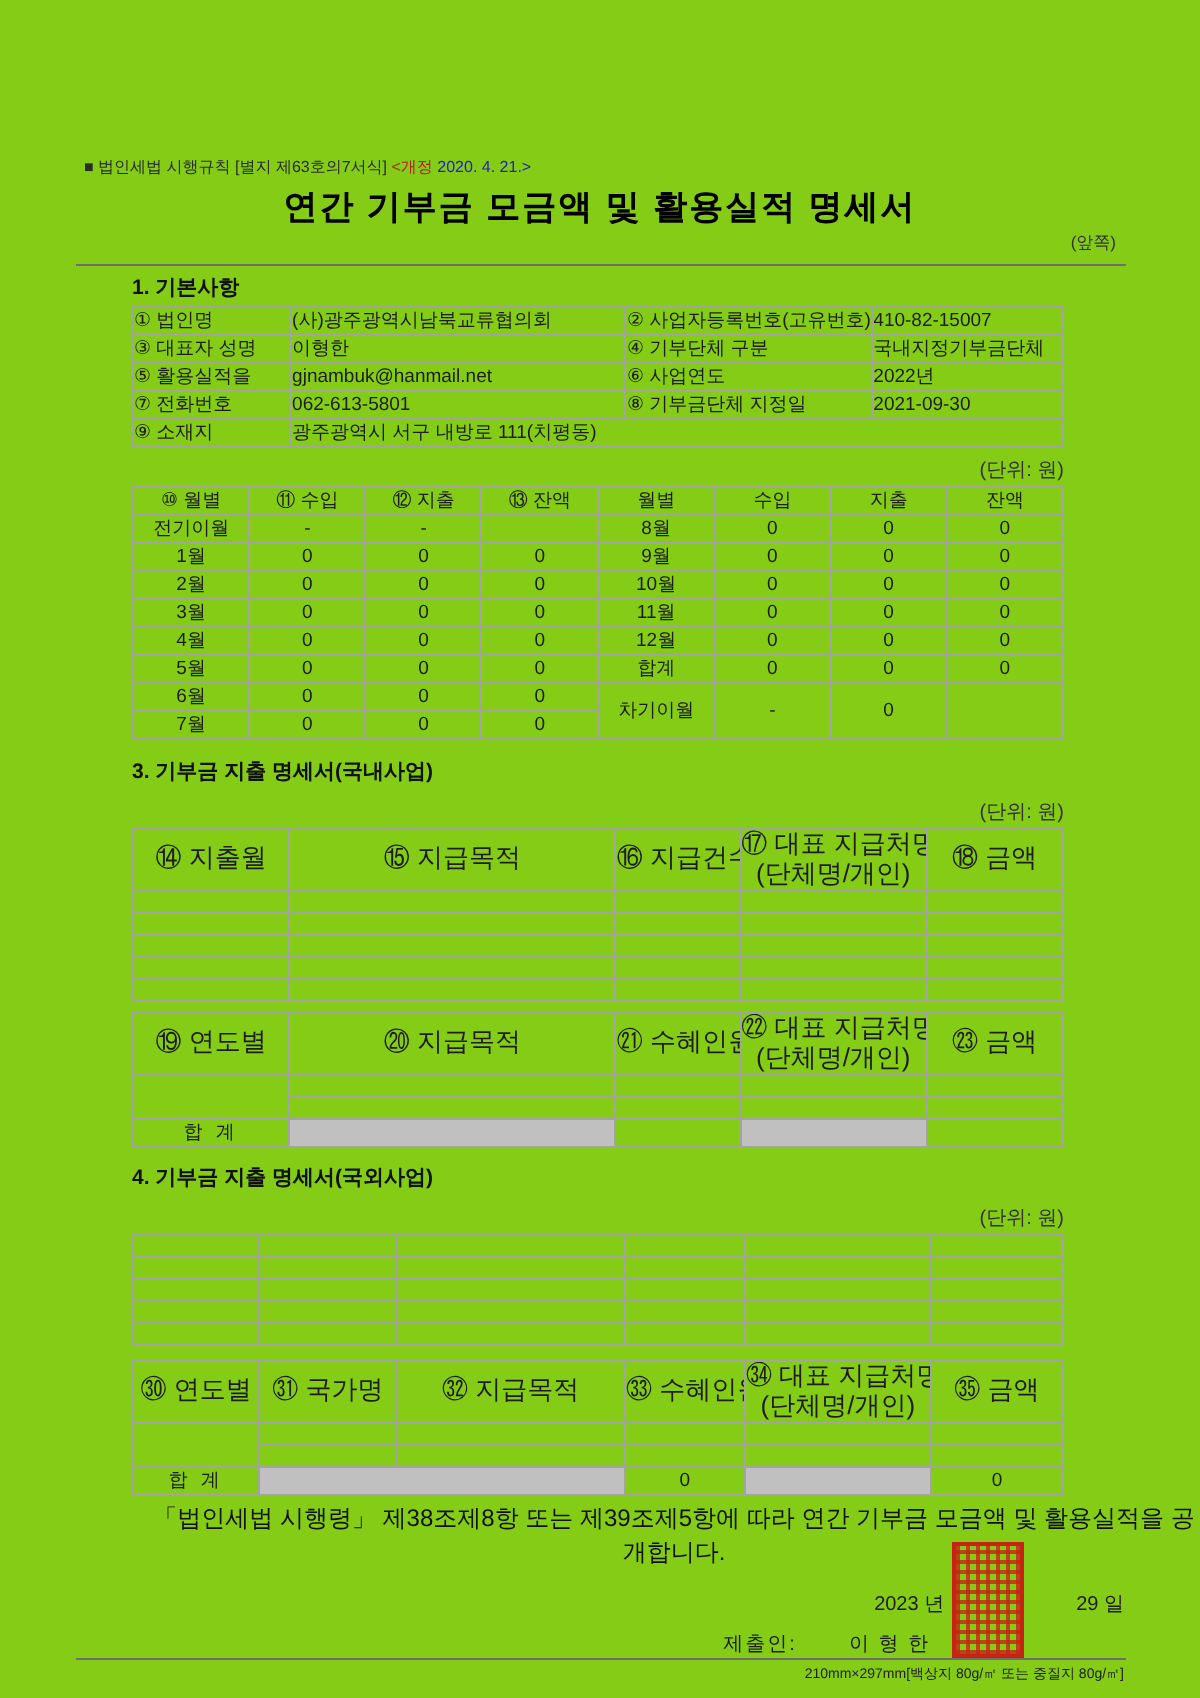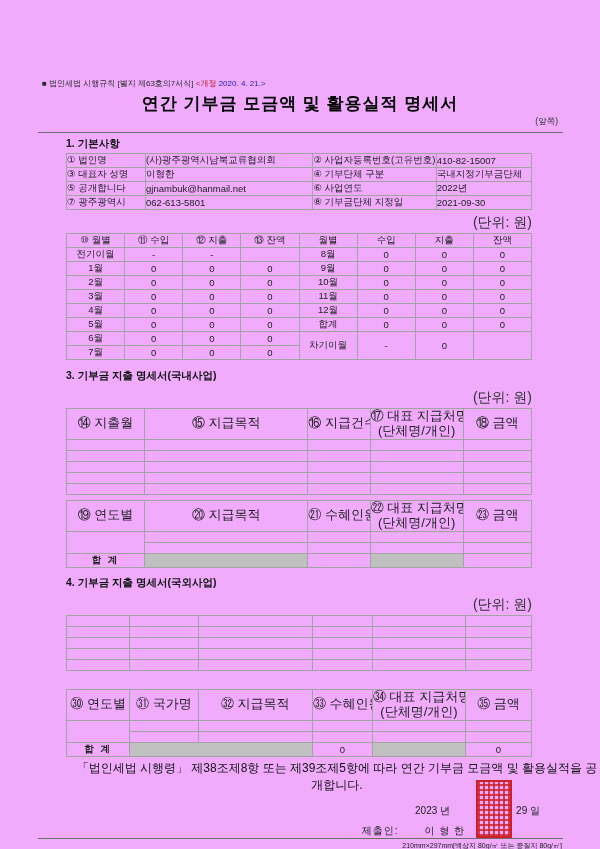--- a/index.html
+++ b/index.html
@@ -4,7 +4,7 @@
 <style>
   html,body{margin:0;padding:0;background:#ffffff;}
   .page{
-    width:600px;height:849px;background:#f0abfc;position:relative;
+    width:600px;height:849px;background:#84cc16;position:relative;
     font-family:"Liberation Sans","DejaVu Sans",sans-serif;color:#1d1d1d;
     display:flex;flex-direction:column;overflow:hidden;box-sizing:border-box;
   }

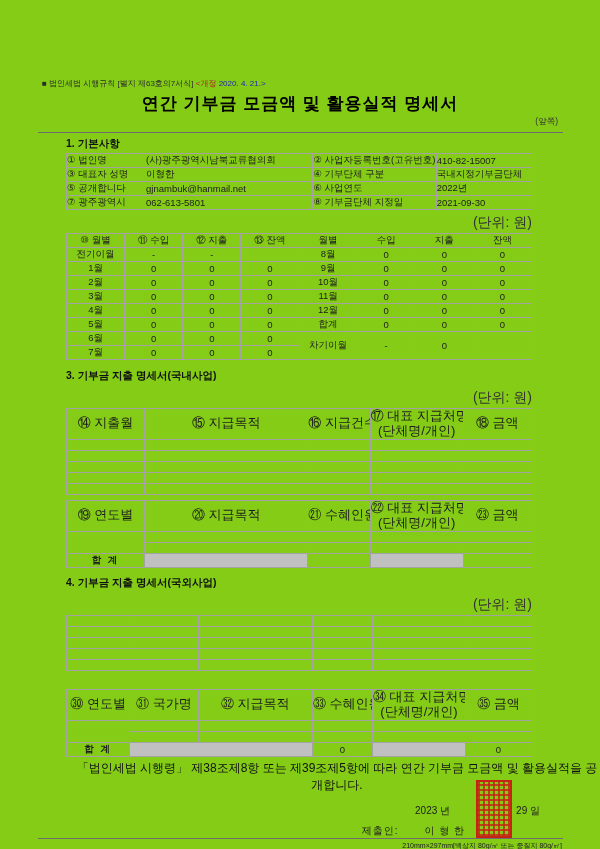--- a/index.html
+++ b/index.html
@@ -83,7 +83,7 @@
       <td>국내지정기부금단체</td>
     </tr>
     <tr>
-      <td>⑤ 공개합니다</td>
+      <td>⑤ 활용실적을</td>
       <td>gjnambuk@hanmail.net</td>
       <td>⑥ 사업연도</td>
       <td>2022년</td>

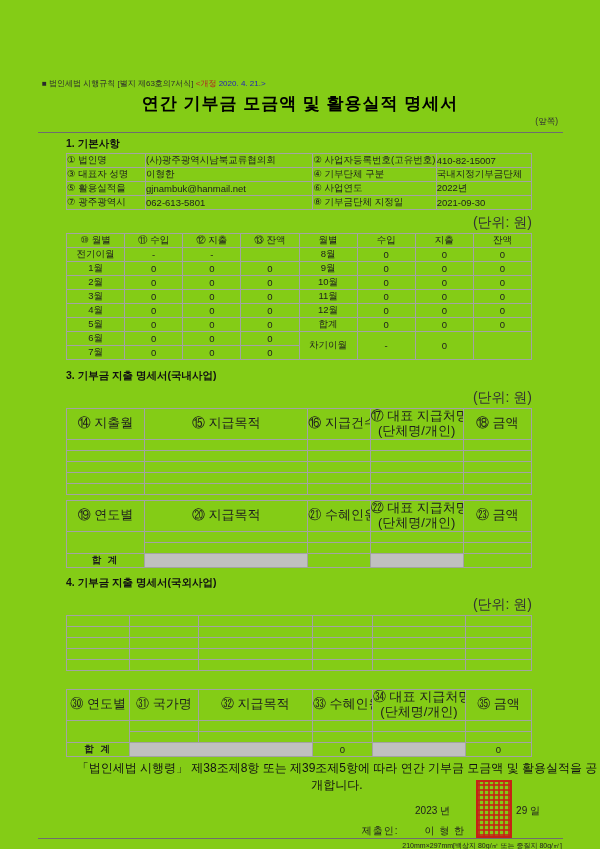--- a/index.html
+++ b/index.html
@@ -89,7 +89,7 @@
       <td>2022년</td>
     </tr>
     <tr>
-      <td>⑦ 광주광역시</td>
+      <td>⑦ 전화번호</td>
       <td>062-613-5801</td>
       <td>⑧ 기부금단체 지정일</td>
       <td>2021-09-30</td>

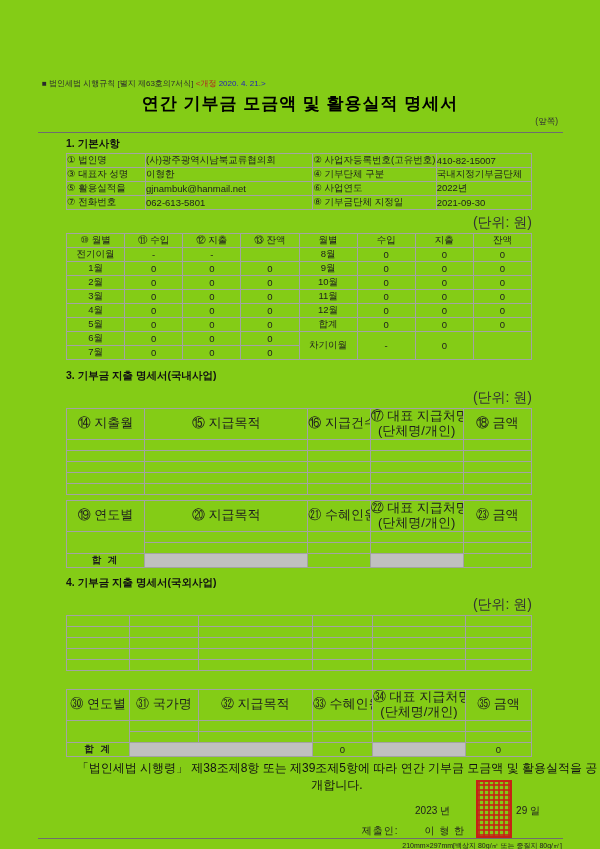--- a/index.html
+++ b/index.html
@@ -94,6 +94,10 @@
       <td>⑧ 기부금단체 지정일</td>
       <td>2021-09-30</td>
     </tr>
+    <tr>
+      <td>⑨ 소재지</td>
+      <td colspan="3">광주광역시 서구 내방로 111(치평동)</td>
+    </tr>
   </tbody>
     </table>
 

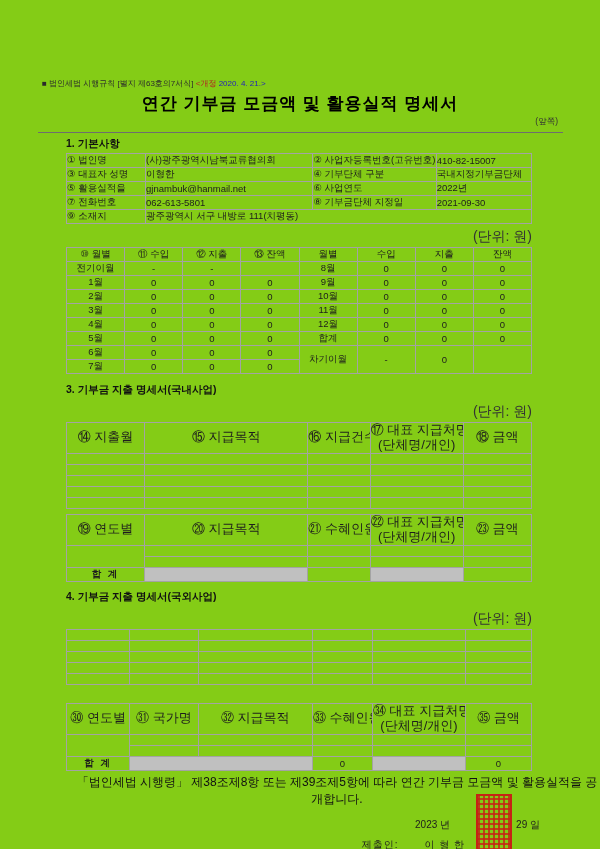--- a/index.html
+++ b/index.html
@@ -15,7 +15,7 @@
   .front-label{text-align:right;margin:1px 42px 0 0;font-size:8.5px;color:#333;}
   .hr-top{margin:4px 37px 0 38px;border-top:1px solid #6e6e6e;height:0;}
   .sec-heading{margin:4px 0 2px 66px;font-size:10.5px;font-weight:bold;color:#111;}
-  .unit-label{width:532px;text-align:right;font-size:14px;color:#333;margin:4px 0 1px 0;}
+  .unit-label{width:532px;text-align:right;font-size:10px;color:#333;margin:4px 0 1px 0;}
   table.t{border-collapse:collapse;table-layout:fixed;width:466px;margin-left:66px;border:1px solid #777;}
   table.t td,table.t th{border:1px solid #a3a3a3;font-weight:normal;overflow:hidden;white-space:nowrap;padding:0;}
   

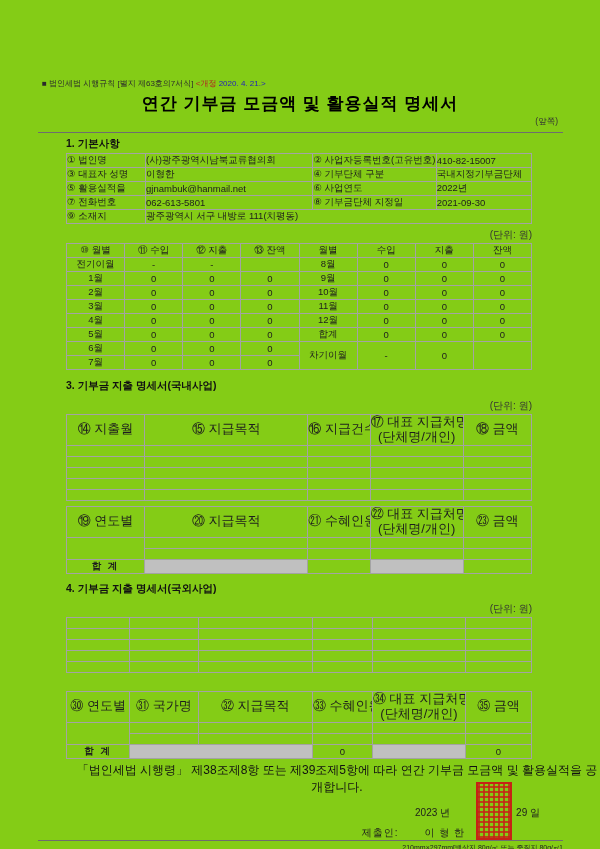--- a/index.html
+++ b/index.html
@@ -27,7 +27,7 @@
   .th2 div{line-height:1.15;}
   .rowE td{height:10px;}
   .rowT td{height:13px;font-size:9.5px;text-align:center;}
-  .rowT .lbl{letter-spacing:2px;font-weight:bold;}
+  .rowT .lbl{letter-spacing:2px;}
   .shade{background:#c0c0c0;}
   .sig-area{position:relative;margin-top:3px;}
   .declaration{margin-left:74px;font-size:12px;color:#111;text-align:center;}

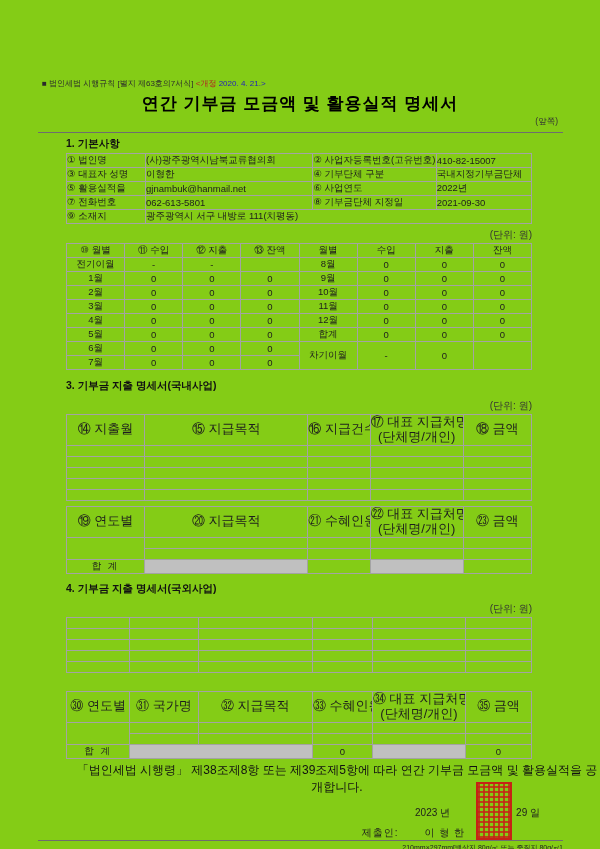--- a/index.html
+++ b/index.html
@@ -359,7 +359,7 @@
   </tbody>
     </table>
 
-  <table class="t" style="margin-top:18px">
+  <table class="t" style="margin-top:7px">
     <colgroup>
         <col style="width:13.6%">
         <col style="width:14.7%">

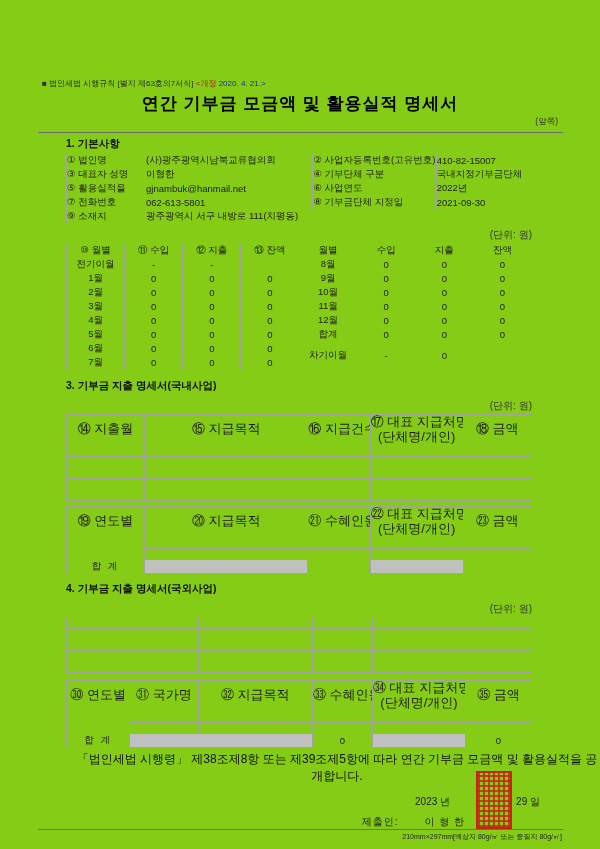--- a/index.html
+++ b/index.html
@@ -31,7 +31,7 @@
   .shade{background:#c0c0c0;}
   .sig-area{position:relative;margin-top:3px;}
   .declaration{margin-left:74px;font-size:12px;color:#111;text-align:center;}
-  .date-line{margin-top:10px;text-align:right;padding-right:60px;font-size:10px;}
+  .date-line{margin-top:10px;text-align:right;padding-right:38px;font-size:10px;}
   .date-gap{display:inline-block;width:66px;}
   .submit-line{margin-top:6px;text-align:right;padding-right:135px;font-size:10px;letter-spacing:1px;padding-left:32px;}
   .submit-gap{display:inline-block;width:26px;}

